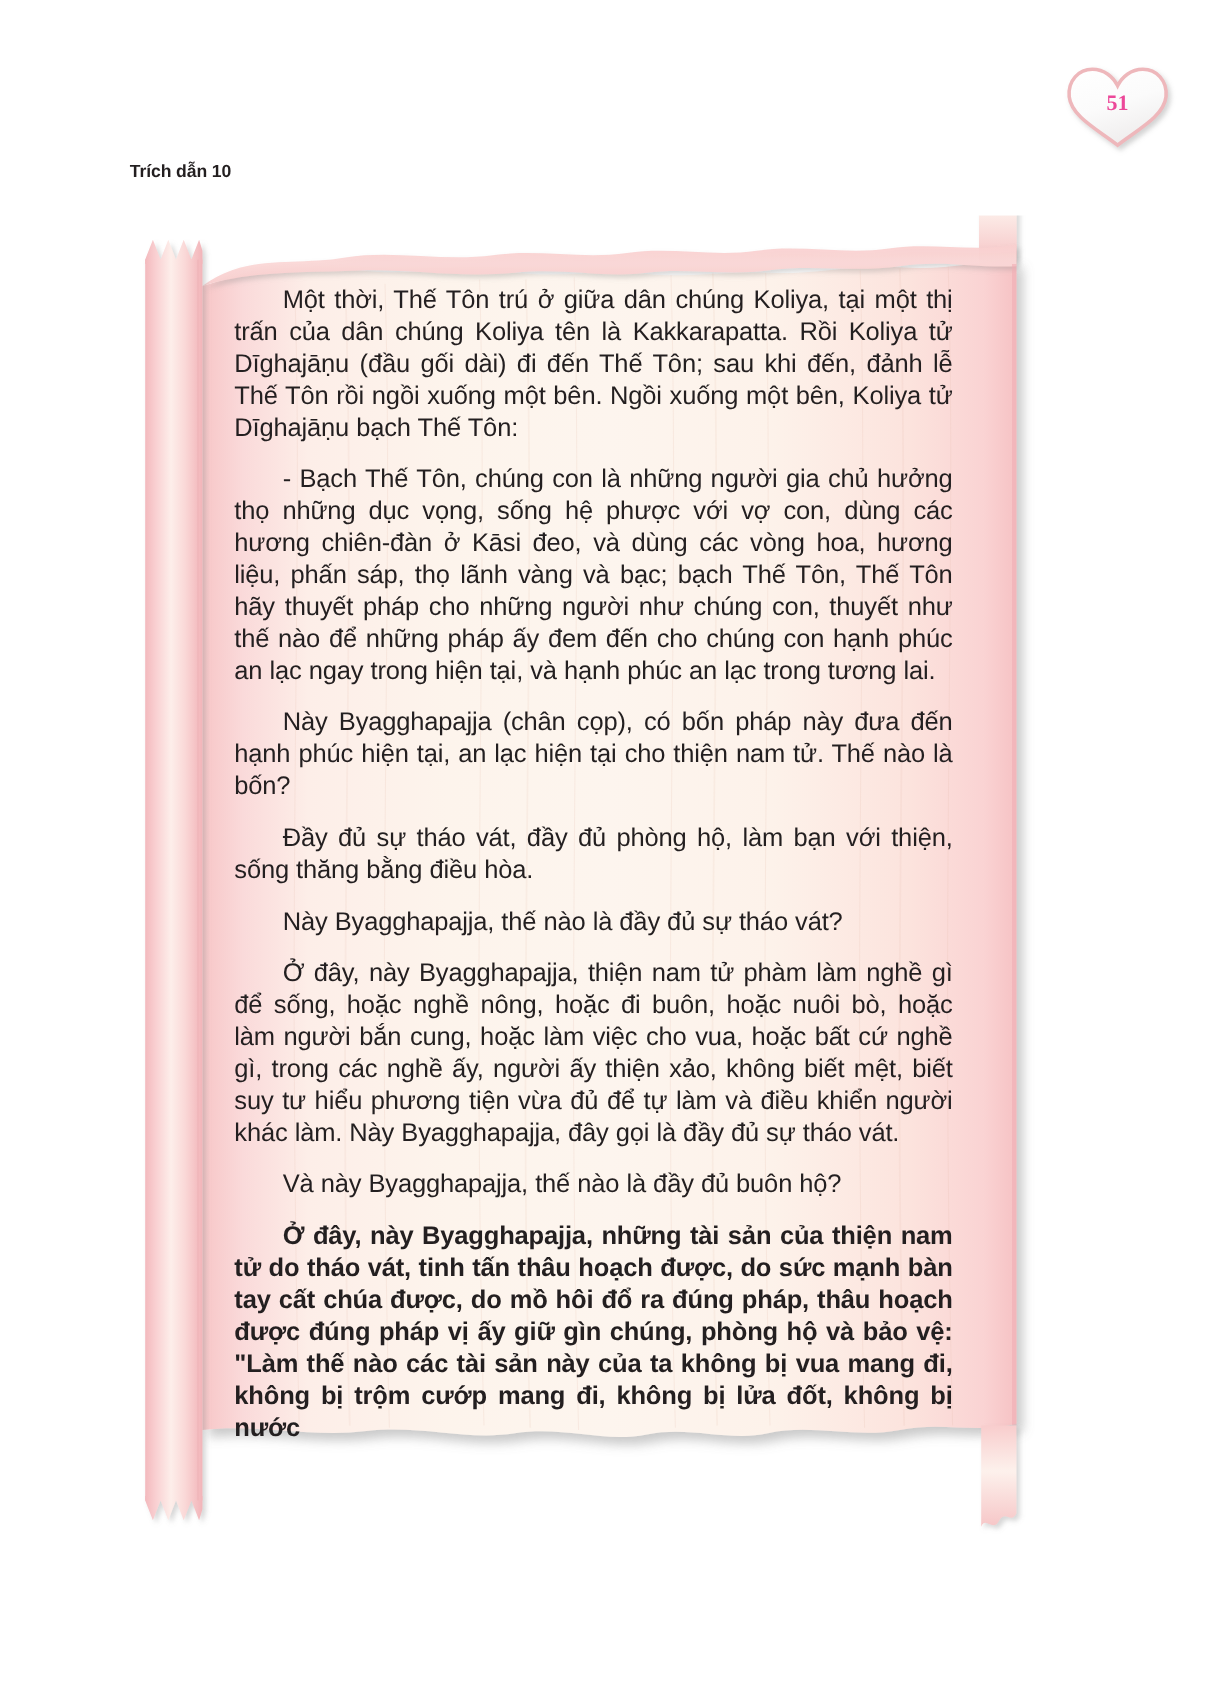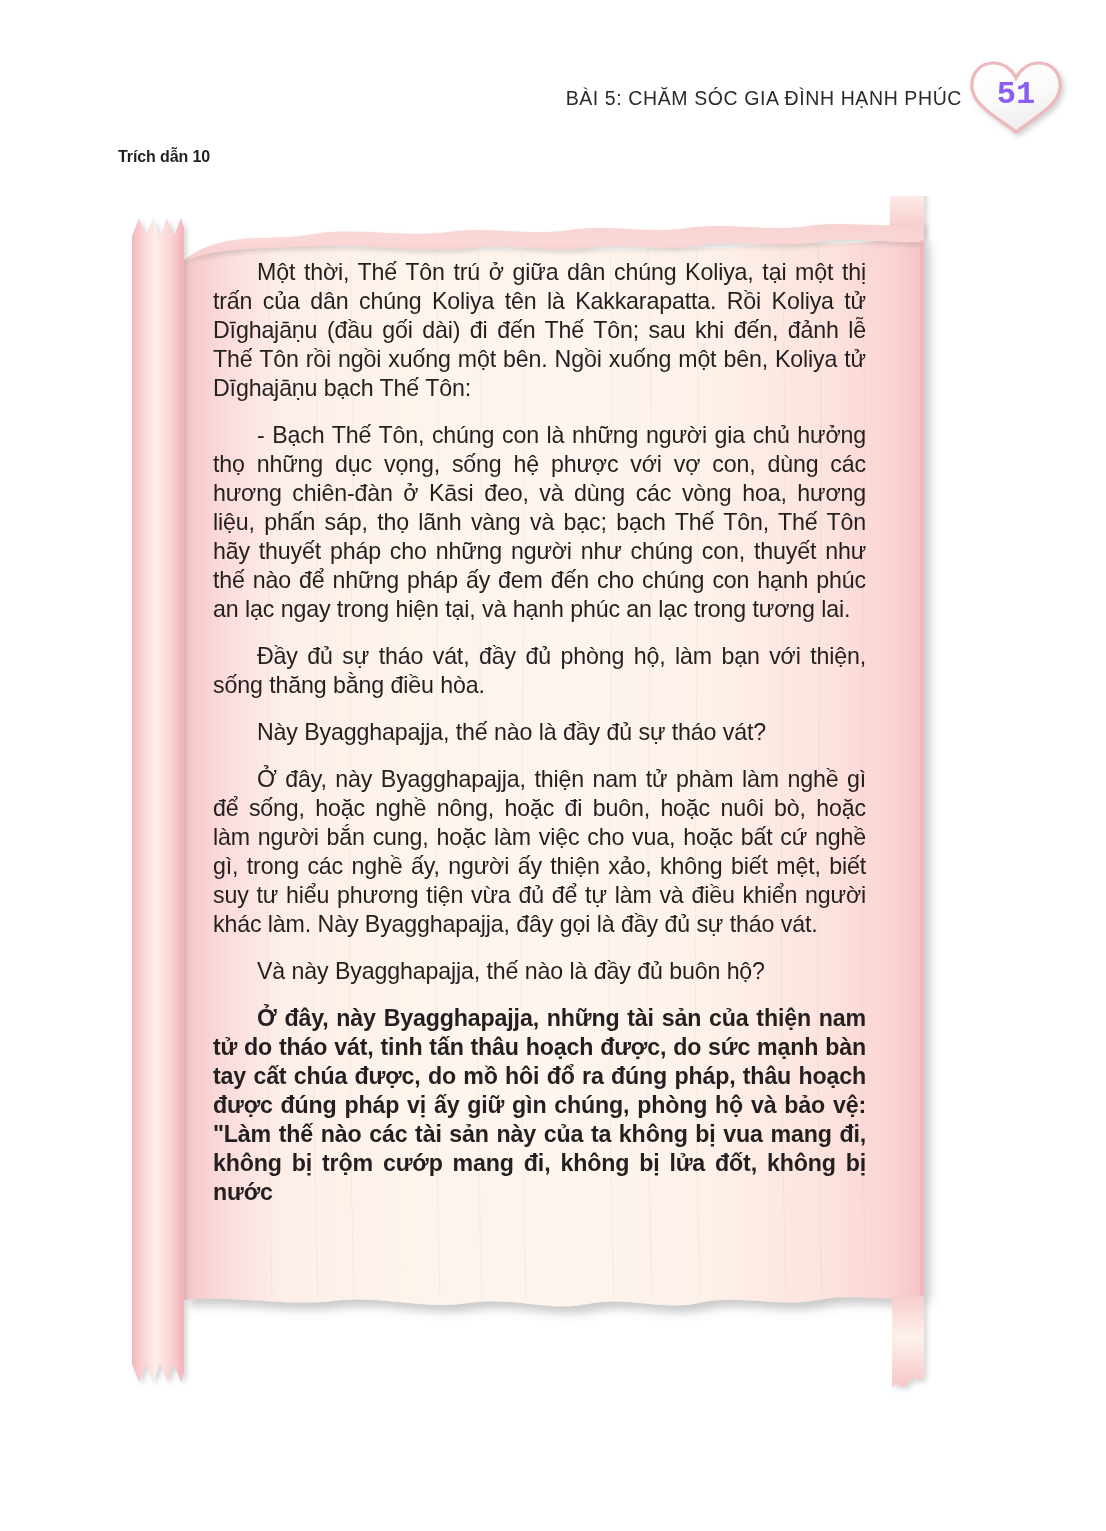--- a/index.html
+++ b/index.html
@@ -118,7 +118,6 @@
 <body>
 
 <div class="page-header">
-  <div class="header-title">BÀI 5: CHĂM SÓC GIA ĐÌNH HẠNH PHÚC</div>
 
   <div class="heart-badge">
     <svg viewBox="0 0 96 76">

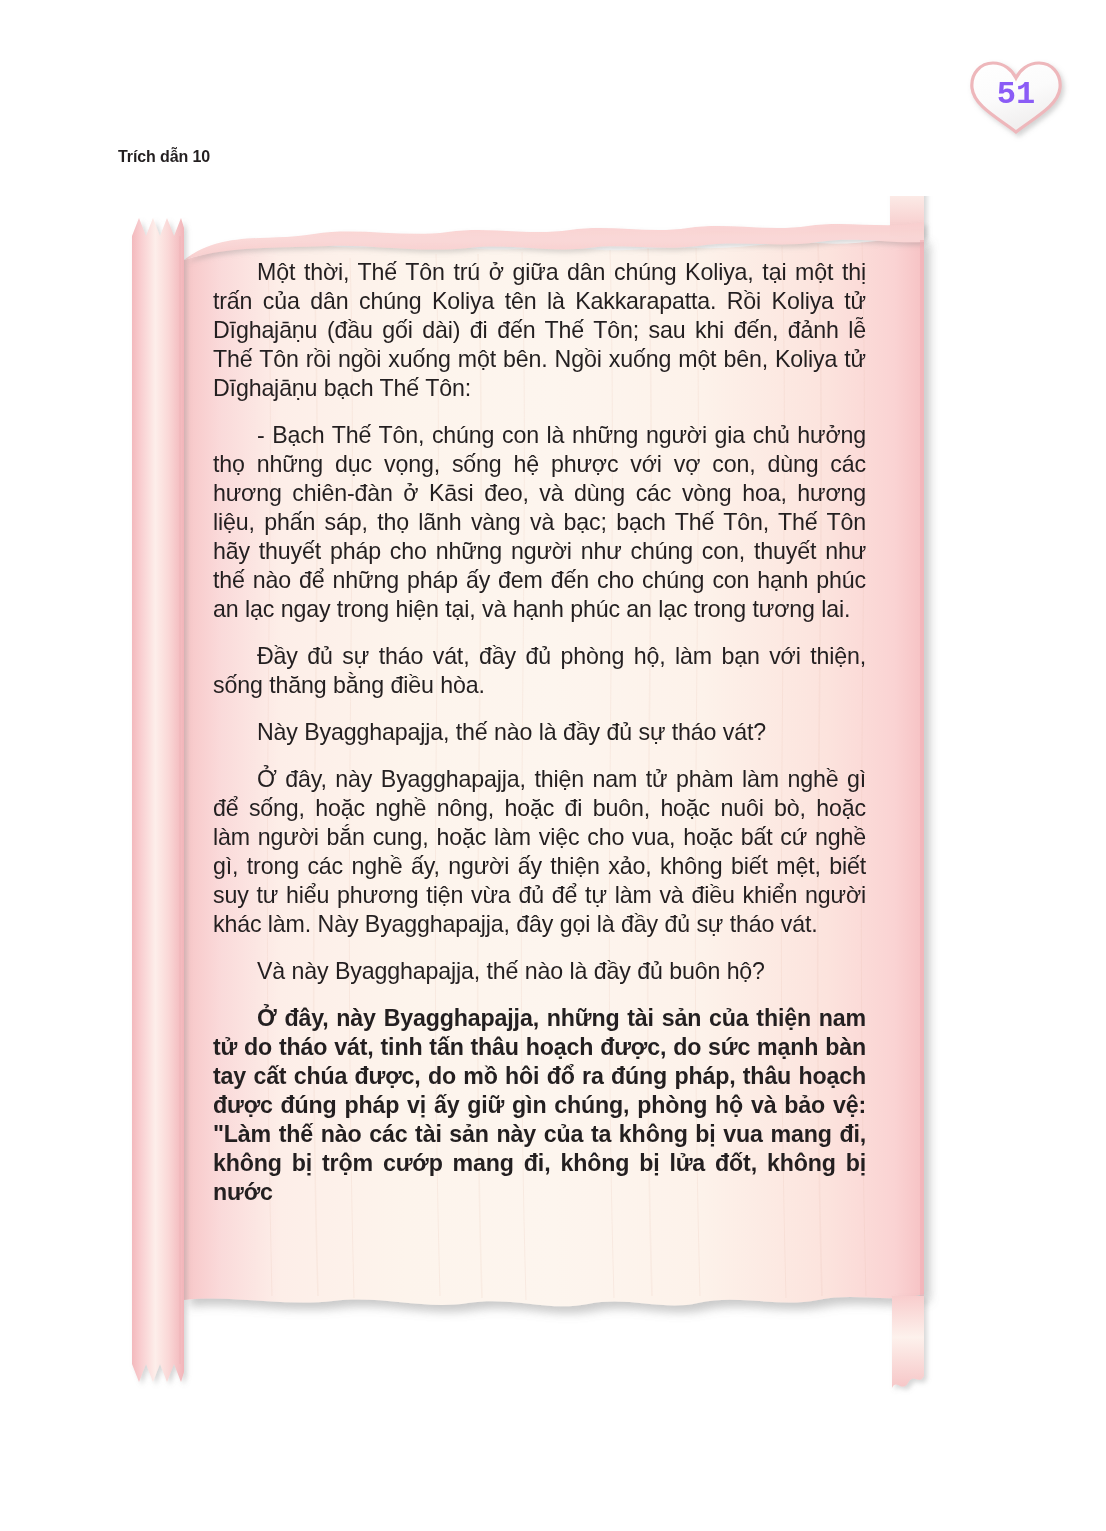--- a/index.html
+++ b/index.html
@@ -57,10 +57,10 @@
     display: flex;
     align-items: center;
     justify-content: center;
-    font-family: Liberation Mono, monospace;
+    font-family: Liberation Serif, serif;
     font-weight: bold;
-    font-size: 32px;
-    color: #8b5cf6;
+    font-size: 20px;
+    color: #ec4899;
     padding-bottom: 8px;
     box-sizing: border-box;
   }

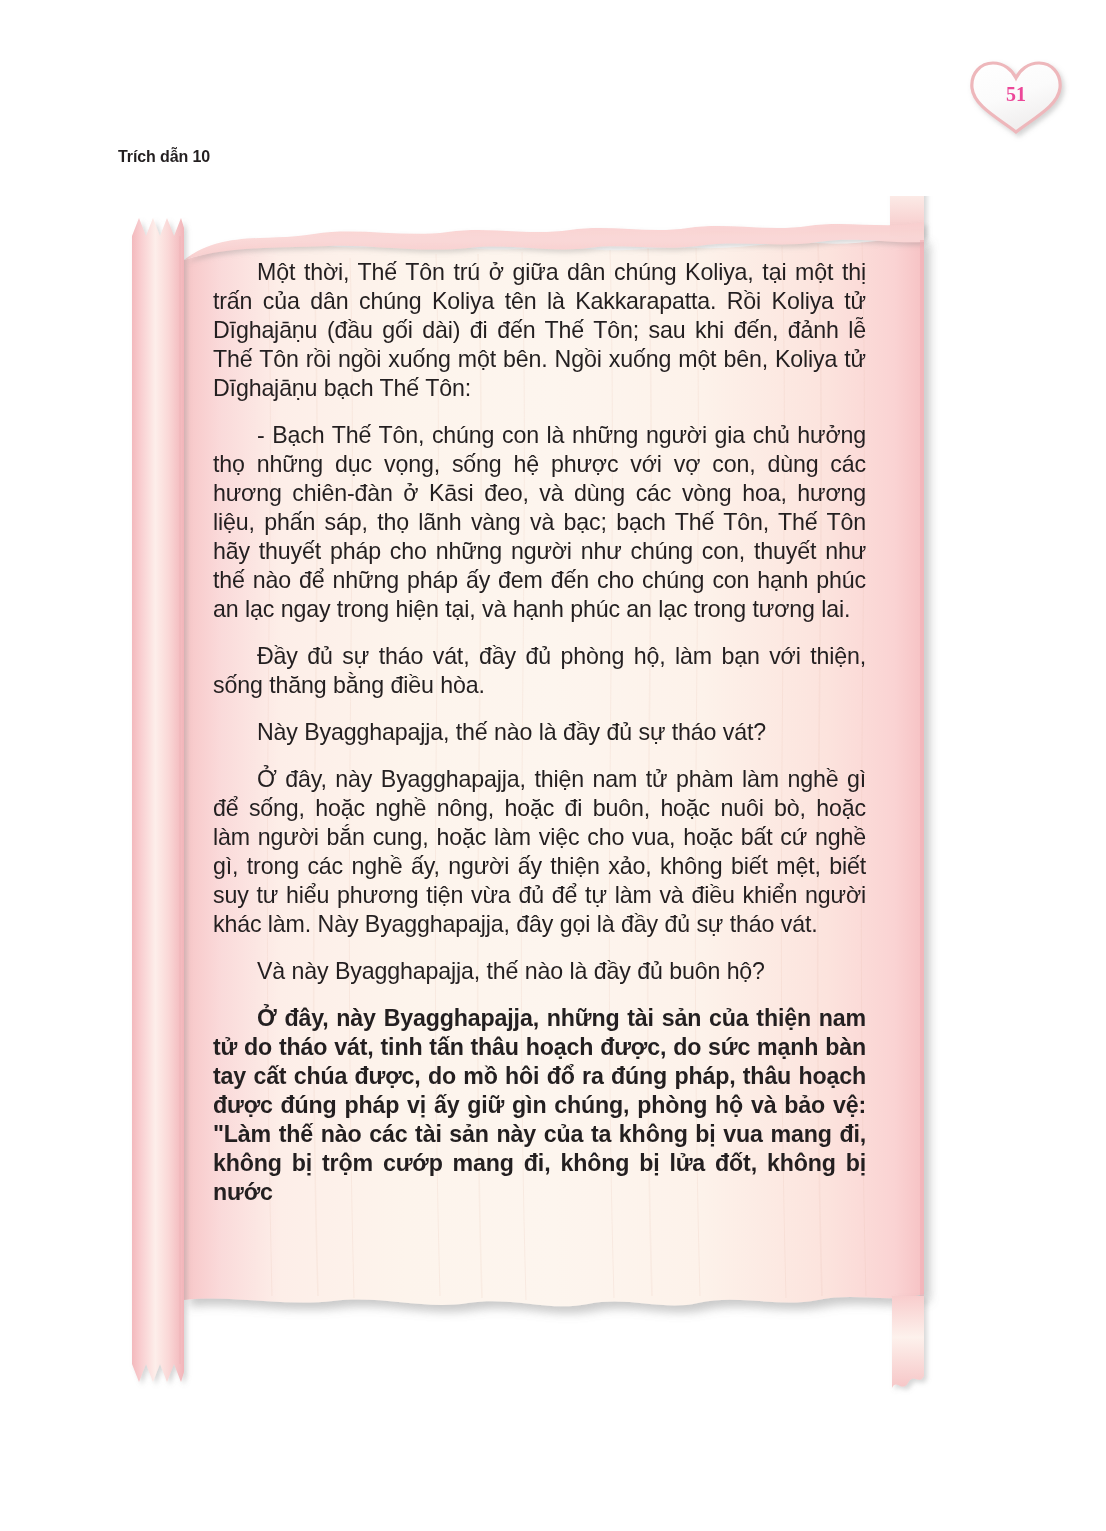--- a/index.html
+++ b/index.html
@@ -288,6 +288,7 @@
   <div class="scroll-text">
     <p class="para">Một thời, Thế Tôn trú ở giữa dân chúng Koliya, tại một thị trấn của dân chúng Koliya tên là Kakkarapatta. Rồi Koliya tử Dīghajāṇu (đầu gối dài) đi đến Thế Tôn; sau khi đến, đảnh lễ Thế Tôn rồi ngồi xuống một bên. Ngồi xuống một bên, Koliya tử Dīghajāṇu bạch Thế Tôn:</p>
     <p class="para dash">- Bạch Thế Tôn, chúng con là những người gia chủ hưởng thọ những dục vọng, sống hệ phược với vợ con, dùng các hương chiên-đàn ở Kāsi đeo, và dùng các vòng hoa, hương liệu, phấn sáp, thọ lãnh vàng và bạc; bạch Thế Tôn, Thế Tôn hãy thuyết pháp cho những người như chúng con, thuyết như thế nào để những pháp ấy đem đến cho chúng con hạnh phúc an lạc ngay trong hiện tại, và hạnh phúc an lạc trong tương lai.</p>
+    <p class="para">Này Byagghapajja (chân cọp), có bốn pháp này đưa đến hạnh phúc hiện tại, an lạc hiện tại cho thiện nam tử. Thế nào là bốn?</p>
     <p class="para">Đầy đủ sự tháo vát, đầy đủ phòng hộ, làm bạn với thiện, sống thăng bằng điều hòa.</p>
     <p class="para">Này Byagghapajja, thế nào là đầy đủ sự tháo vát?</p>
     <p class="para">Ở đây, này Byagghapajja, thiện nam tử phàm làm nghề gì để sống, hoặc nghề nông, hoặc đi buôn, hoặc nuôi bò, hoặc làm người bắn cung, hoặc làm việc cho vua, hoặc bất cứ nghề gì, trong các nghề ấy, người ấy thiện xảo, không biết mệt, biết suy tư hiểu phương tiện vừa đủ để tự làm và điều khiển người khác làm. Này Byagghapajja, đây gọi là đầy đủ sự tháo vát.</p>

